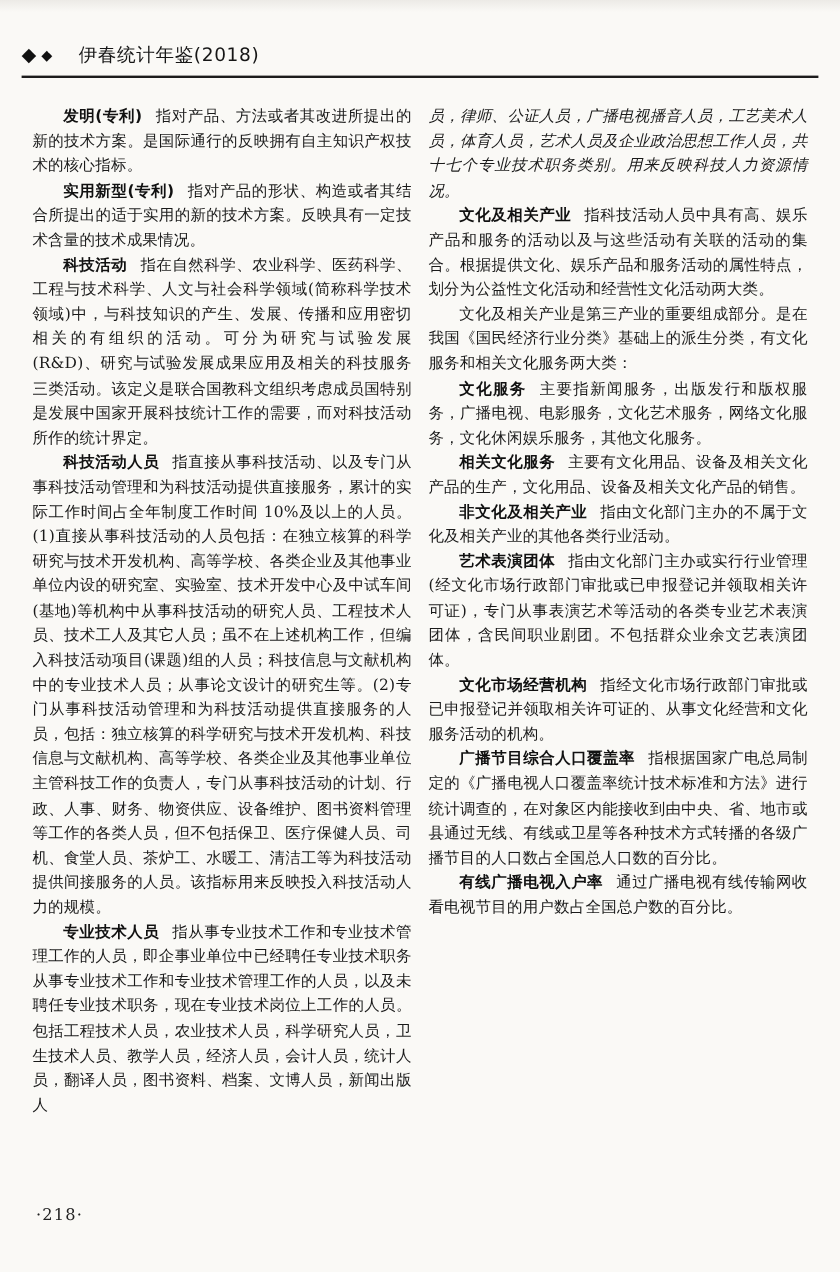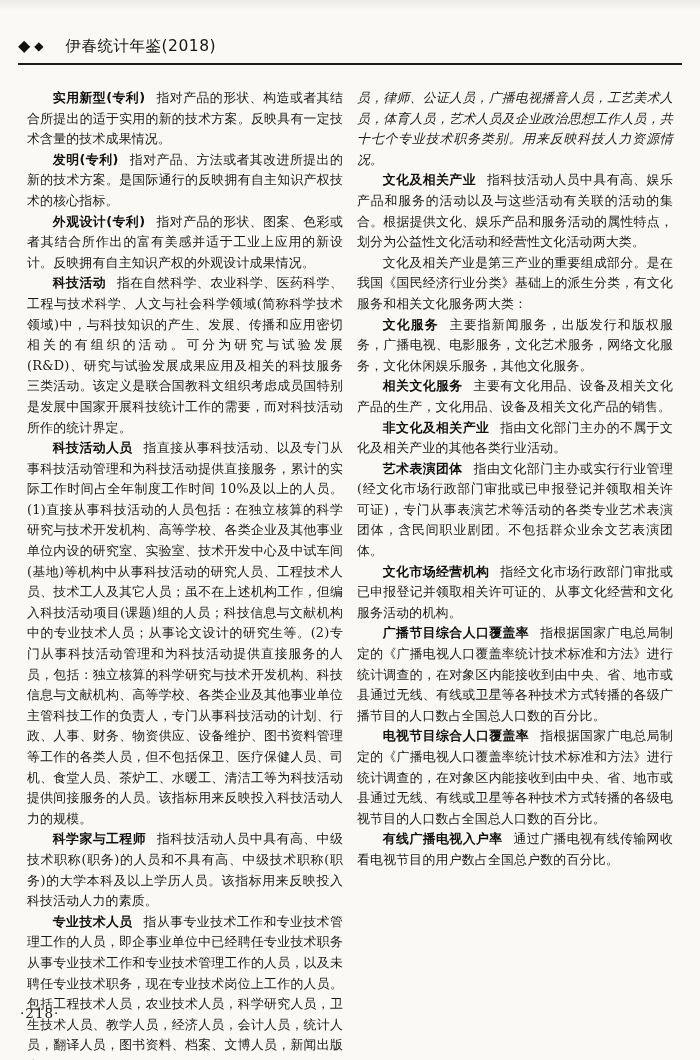--- a/index.html
+++ b/index.html
@@ -91,8 +91,8 @@
 
   <div class="columns">
     <div class="column">
+        <p class="para"><span class="term">发明(专利)</span><span>指对产品、方法或者其改进所提出的新的技术方案。是国际通行的反映拥有自主知识产权技术的核心指标。</span></p>
         <p class="para"><span class="term">实用新型(专利)</span><span>指对产品的形状、构造或者其结合所提出的适于实用的新的技术方案。反映具有一定技术含量的技术成果情况。</span></p>
-        <p class="para"><span class="term">发明(专利)</span><span>指对产品、方法或者其改进所提出的新的技术方案。是国际通行的反映拥有自主知识产权技术的核心指标。</span></p>
         <p class="para"><span class="term">外观设计(专利)</span><span>指对产品的形状、图案、色彩或者其结合所作出的富有美感并适于工业上应用的新设计。反映拥有自主知识产权的外观设计成果情况。</span></p>
         <p class="para"><span class="term">科技活动</span><span>指在自然科学、农业科学、医药科学、工程与技术科学、人文与社会科学领域(简称科学技术领域)中，与科技知识的产生、发展、传播和应用密切相关的有组织的活动。可分为研究与试验发展(R&amp;D)、研究与试验发展成果应用及相关的科技服务三类活动。该定义是联合国教科文组织考虑成员国特别是发展中国家开展科技统计工作的需要，而对科技活动所作的统计界定。</span></p>
         <p class="para"><span class="term">科技活动人员</span><span>指直接从事科技活动、以及专门从事科技活动管理和为科技活动提供直接服务，累计的实际工作时间占全年制度工作时间 10%及以上的人员。(1)直接从事科技活动的人员包括：在独立核算的科学研究与技术开发机构、高等学校、各类企业及其他事业单位内设的研究室、实验室、技术开发中心及中试车间(基地)等机构中从事科技活动的研究人员、工程技术人员、技术工人及其它人员；虽不在上述机构工作，但编入科技活动项目(课题)组的人员；科技信息与文献机构中的专业技术人员；从事论文设计的研究生等。(2)专门从事科技活动管理和为科技活动提供直接服务的人员，包括：独立核算的科学研究与技术开发机构、科技信息与文献机构、高等学校、各类企业及其他事业单位主管科技工作的负责人，专门从事科技活动的计划、行政、人事、财务、物资供应、设备维护、图书资料管理等工作的各类人员，但不包括保卫、医疗保健人员、司机、食堂人员、茶炉工、水暖工、清洁工等为科技活动提供间接服务的人员。该指标用来反映投入科技活动人力的规模。</span></p>

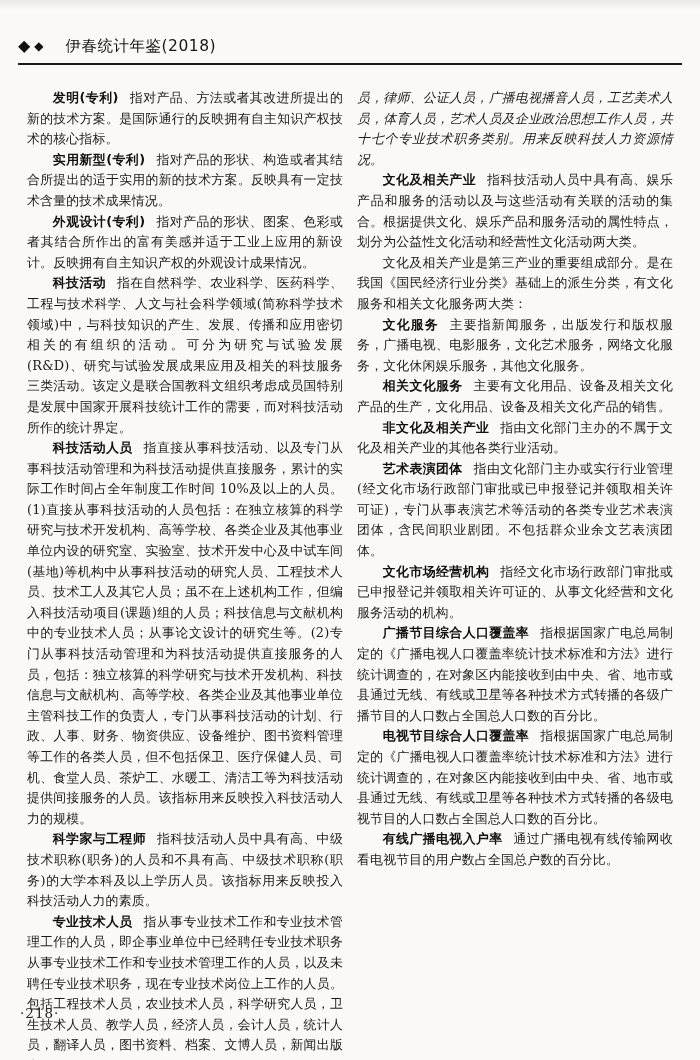--- a/index.html
+++ b/index.html
@@ -93,7 +93,6 @@
     <div class="column">
         <p class="para"><span class="term">发明(专利)</span><span>指对产品、方法或者其改进所提出的新的技术方案。是国际通行的反映拥有自主知识产权技术的核心指标。</span></p>
         <p class="para"><span class="term">实用新型(专利)</span><span>指对产品的形状、构造或者其结合所提出的适于实用的新的技术方案。反映具有一定技术含量的技术成果情况。</span></p>
-        <p class="para"><span class="term">外观设计(专利)</span><span>指对产品的形状、图案、色彩或者其结合所作出的富有美感并适于工业上应用的新设计。反映拥有自主知识产权的外观设计成果情况。</span></p>
         <p class="para"><span class="term">科技活动</span><span>指在自然科学、农业科学、医药科学、工程与技术科学、人文与社会科学领域(简称科学技术领域)中，与科技知识的产生、发展、传播和应用密切相关的有组织的活动。可分为研究与试验发展(R&amp;D)、研究与试验发展成果应用及相关的科技服务三类活动。该定义是联合国教科文组织考虑成员国特别是发展中国家开展科技统计工作的需要，而对科技活动所作的统计界定。</span></p>
         <p class="para"><span class="term">科技活动人员</span><span>指直接从事科技活动、以及专门从事科技活动管理和为科技活动提供直接服务，累计的实际工作时间占全年制度工作时间 10%及以上的人员。(1)直接从事科技活动的人员包括：在独立核算的科学研究与技术开发机构、高等学校、各类企业及其他事业单位内设的研究室、实验室、技术开发中心及中试车间(基地)等机构中从事科技活动的研究人员、工程技术人员、技术工人及其它人员；虽不在上述机构工作，但编入科技活动项目(课题)组的人员；科技信息与文献机构中的专业技术人员；从事论文设计的研究生等。(2)专门从事科技活动管理和为科技活动提供直接服务的人员，包括：独立核算的科学研究与技术开发机构、科技信息与文献机构、高等学校、各类企业及其他事业单位主管科技工作的负责人，专门从事科技活动的计划、行政、人事、财务、物资供应、设备维护、图书资料管理等工作的各类人员，但不包括保卫、医疗保健人员、司机、食堂人员、茶炉工、水暖工、清洁工等为科技活动提供间接服务的人员。该指标用来反映投入科技活动人力的规模。</span></p>
         <p class="para"><span class="term">科学家与工程师</span><span>指科技活动人员中具有高、中级技术职称(职务)的人员和不具有高、中级技术职称(职务)的大学本科及以上学历人员。该指标用来反映投入科技活动人力的素质。</span></p>

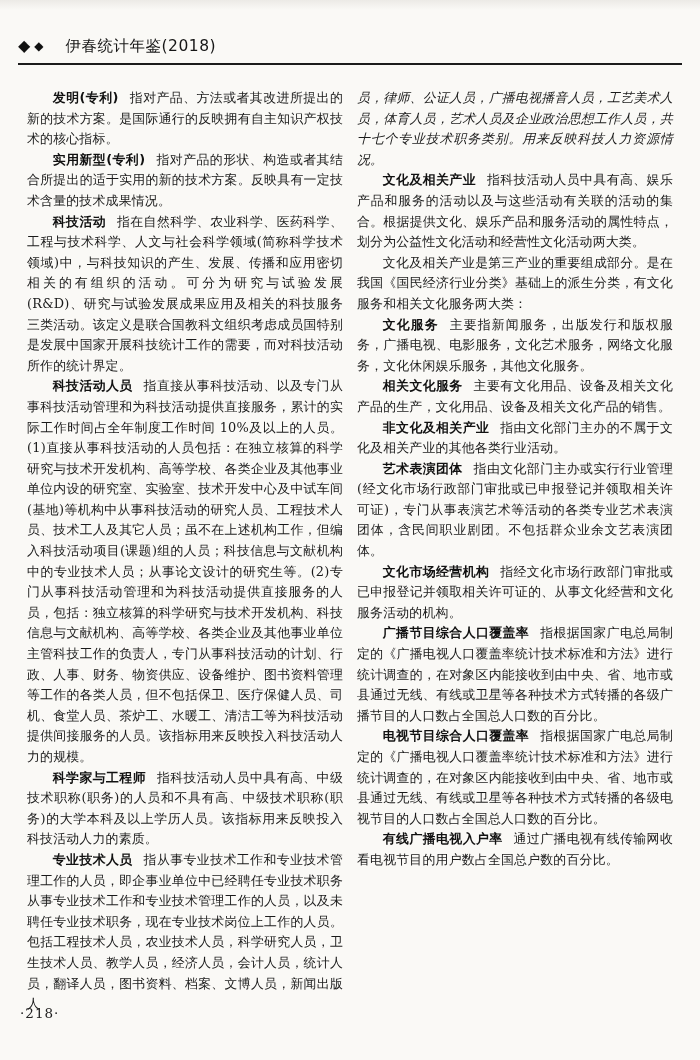--- a/index.html
+++ b/index.html
@@ -108,7 +108,6 @@
         <p class="para"><span class="term">艺术表演团体</span><span>指由文化部门主办或实行行业管理(经文化市场行政部门审批或已申报登记并领取相关许可证)，专门从事表演艺术等活动的各类专业艺术表演团体，含民间职业剧团。不包括群众业余文艺表演团体。</span></p>
         <p class="para"><span class="term">文化市场经营机构</span><span>指经文化市场行政部门审批或已申报登记并领取相关许可证的、从事文化经营和文化服务活动的机构。</span></p>
         <p class="para"><span class="term">广播节目综合人口覆盖率</span><span>指根据国家广电总局制定的《广播电视人口覆盖率统计技术标准和方法》进行统计调查的，在对象区内能接收到由中央、省、地市或县通过无线、有线或卫星等各种技术方式转播的各级广播节目的人口数占全国总人口数的百分比。</span></p>
-        <p class="para"><span class="term">电视节目综合人口覆盖率</span><span>指根据国家广电总局制定的《广播电视人口覆盖率统计技术标准和方法》进行统计调查的，在对象区内能接收到由中央、省、地市或县通过无线、有线或卫星等各种技术方式转播的各级电视节目的人口数占全国总人口数的百分比。</span></p>
         <p class="para"><span class="term">有线广播电视入户率</span><span>通过广播电视有线传输网收看电视节目的用户数占全国总户数的百分比。</span></p>
       </div>
   </div>

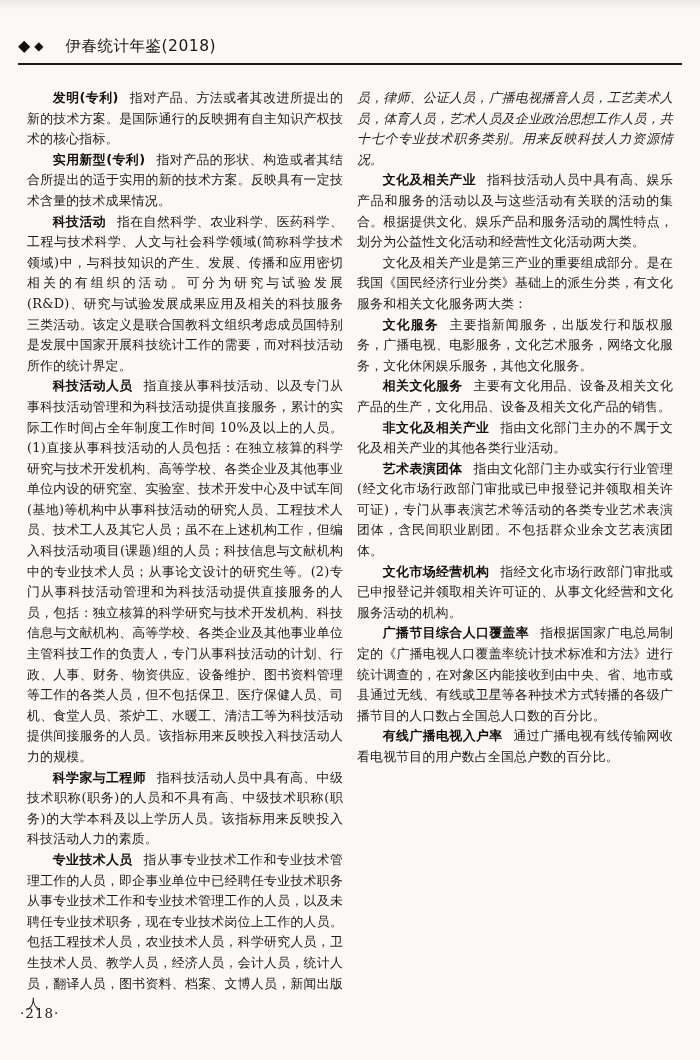--- a/index.html
+++ b/index.html
@@ -95,7 +95,6 @@
         <p class="para"><span class="term">实用新型(专利)</span><span>指对产品的形状、构造或者其结合所提出的适于实用的新的技术方案。反映具有一定技术含量的技术成果情况。</span></p>
         <p class="para"><span class="term">科技活动</span><span>指在自然科学、农业科学、医药科学、工程与技术科学、人文与社会科学领域(简称科学技术领域)中，与科技知识的产生、发展、传播和应用密切相关的有组织的活动。可分为研究与试验发展(R&amp;D)、研究与试验发展成果应用及相关的科技服务三类活动。该定义是联合国教科文组织考虑成员国特别是发展中国家开展科技统计工作的需要，而对科技活动所作的统计界定。</span></p>
         <p class="para"><span class="term">科技活动人员</span><span>指直接从事科技活动、以及专门从事科技活动管理和为科技活动提供直接服务，累计的实际工作时间占全年制度工作时间 10%及以上的人员。(1)直接从事科技活动的人员包括：在独立核算的科学研究与技术开发机构、高等学校、各类企业及其他事业单位内设的研究室、实验室、技术开发中心及中试车间(基地)等机构中从事科技活动的研究人员、工程技术人员、技术工人及其它人员；虽不在上述机构工作，但编入科技活动项目(课题)组的人员；科技信息与文献机构中的专业技术人员；从事论文设计的研究生等。(2)专门从事科技活动管理和为科技活动提供直接服务的人员，包括：独立核算的科学研究与技术开发机构、科技信息与文献机构、高等学校、各类企业及其他事业单位主管科技工作的负责人，专门从事科技活动的计划、行政、人事、财务、物资供应、设备维护、图书资料管理等工作的各类人员，但不包括保卫、医疗保健人员、司机、食堂人员、茶炉工、水暖工、清洁工等为科技活动提供间接服务的人员。该指标用来反映投入科技活动人力的规模。</span></p>
-        <p class="para"><span class="term">科学家与工程师</span><span>指科技活动人员中具有高、中级技术职称(职务)的人员和不具有高、中级技术职称(职务)的大学本科及以上学历人员。该指标用来反映投入科技活动人力的素质。</span></p>
         <p class="para"><span class="term">专业技术人员</span><span>指从事专业技术工作和专业技术管理工作的人员，即企事业单位中已经聘任专业技术职务从事专业技术工作和专业技术管理工作的人员，以及未聘任专业技术职务，现在专业技术岗位上工作的人员。包括工程技术人员，农业技术人员，科学研究人员，卫生技术人员、教学人员，经济人员，会计人员，统计人员，翻译人员，图书资料、档案、文博人员，新闻出版人</span></p>
       </div>
     <div class="column">

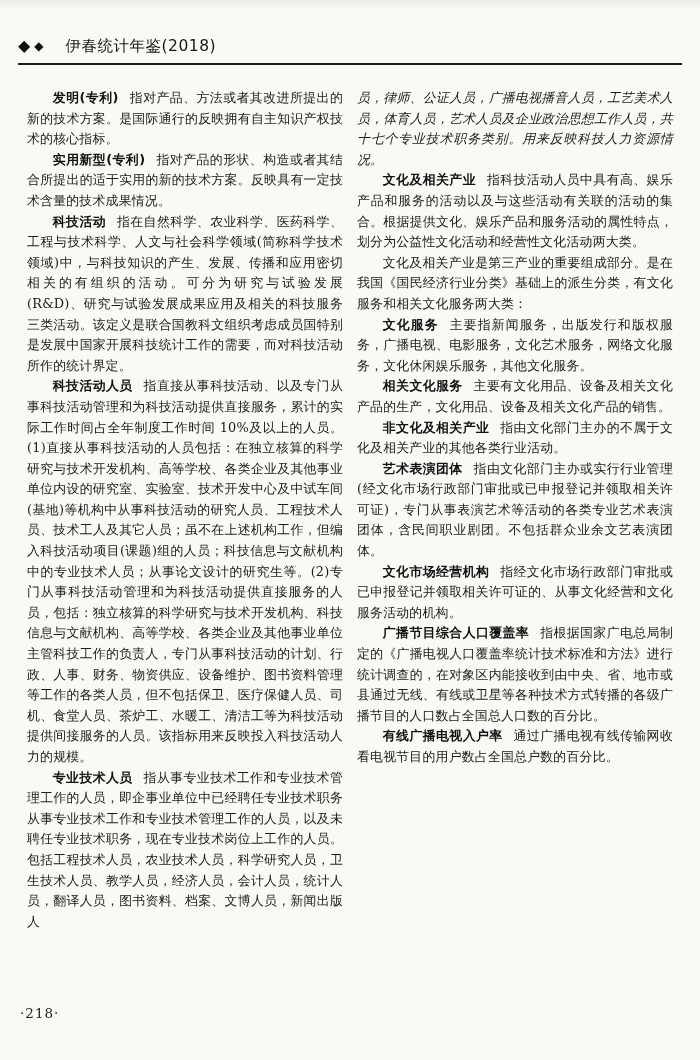--- a/index.html
+++ b/index.html
@@ -68,7 +68,7 @@
   }
   .footer{
     position:absolute;
-    left:20px;
+    left:30px;
     top:1005px;
     font-size:13.5px;
     letter-spacing:1px;

